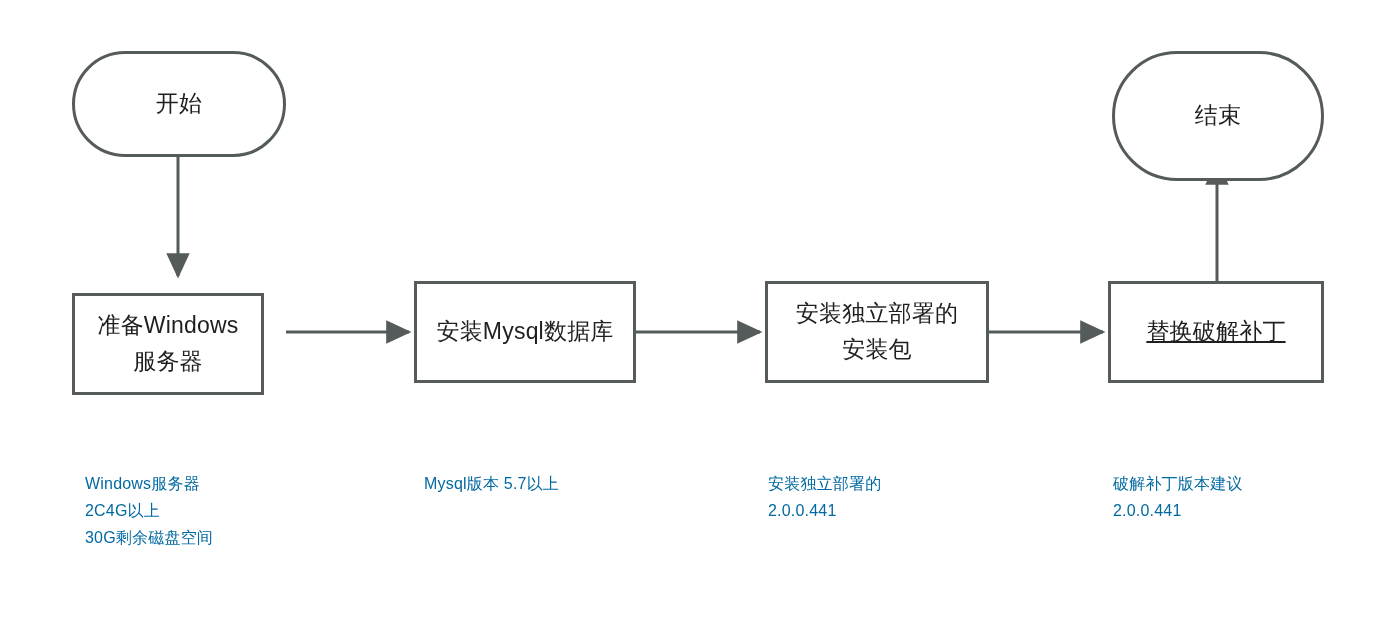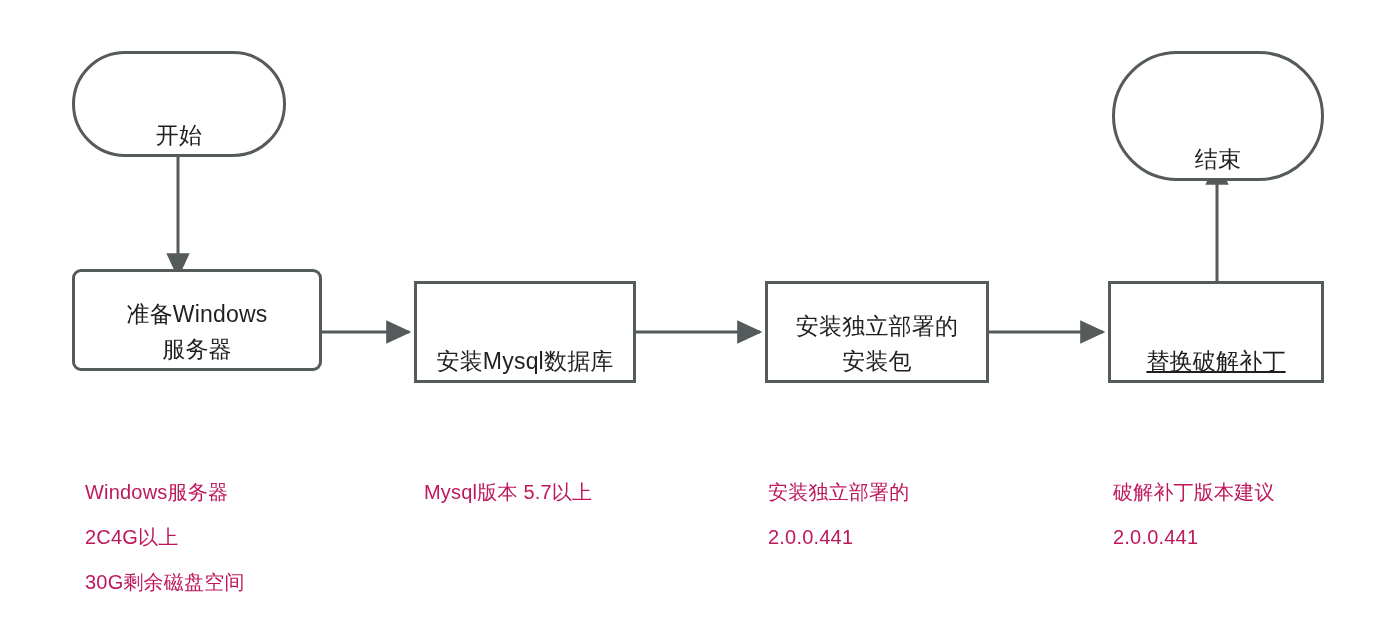--- a/index.html
+++ b/index.html
@@ -26,7 +26,7 @@
     position: absolute;
     box-sizing: border-box;
     display: flex;
-    align-items: flex-end;
+    align-items: center;
     justify-content: center;
     text-align: center;
     background: #ffffff;

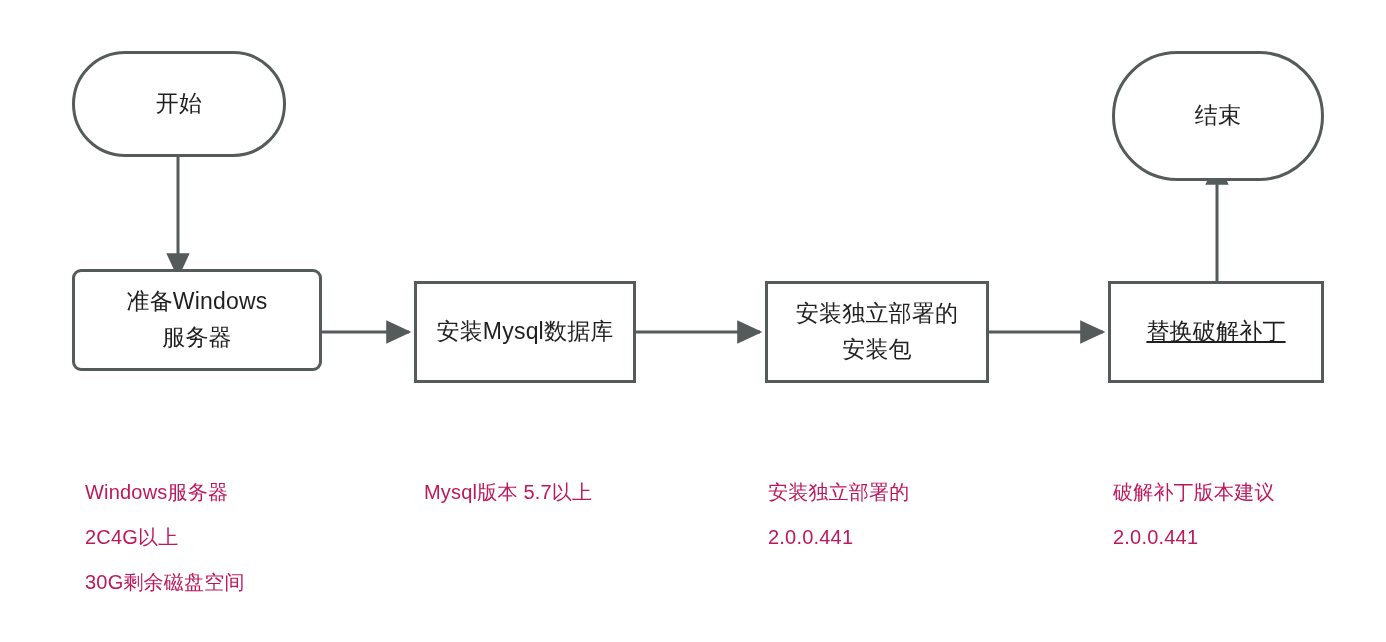--- a/index.html
+++ b/index.html
@@ -87,7 +87,7 @@
     <span>开始</span>
   </div>
 
-  <div class="node process" style="left:72px; top:269px; width:250px; height:102px;border-radius:9px;">
+  <div class="node process" style="left:72px; top:293px; width:192px; height:102px;">
     <span>准备Windows
 服务器</span>
   </div>

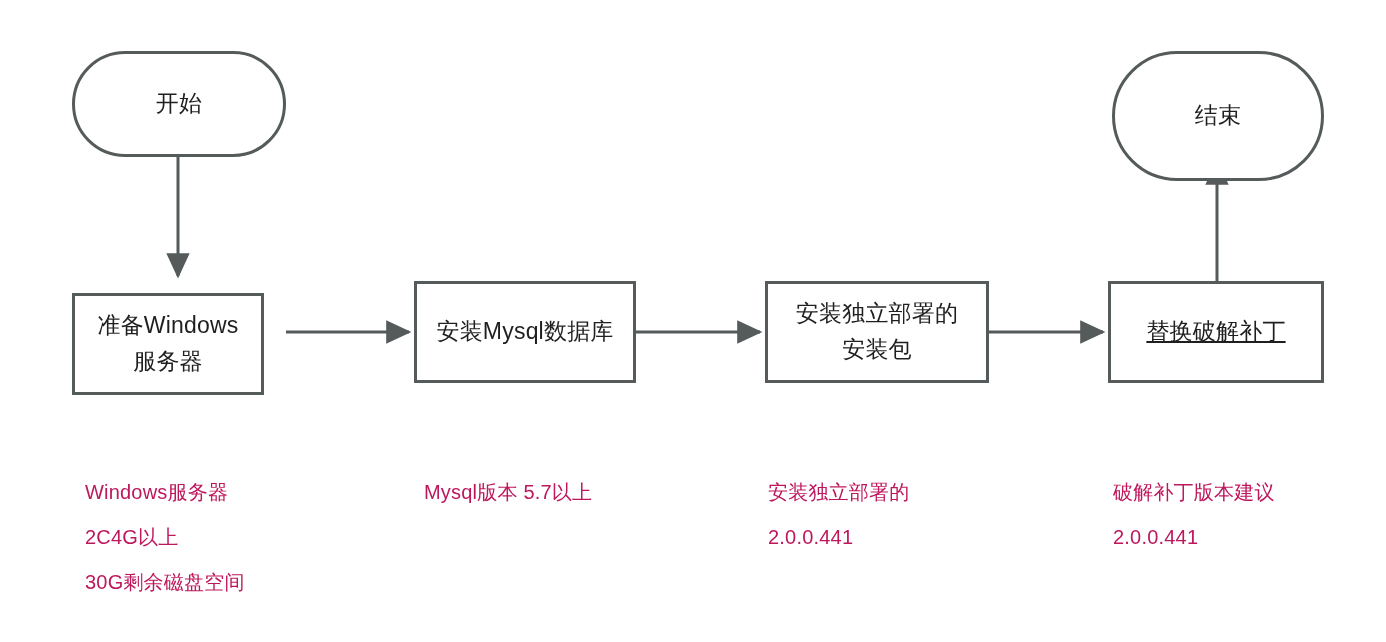--- a/index.html
+++ b/index.html
@@ -45,9 +45,9 @@
   }
   .caption {
     position: absolute;
-    font-size: 20px;
-    line-height: 45px;
-    color: #be185d;
+    font-size: 16px;
+    line-height: 27px;
+    color: #0369a1;
     white-space: pre-line;
     letter-spacing: 0.2px;
   }

